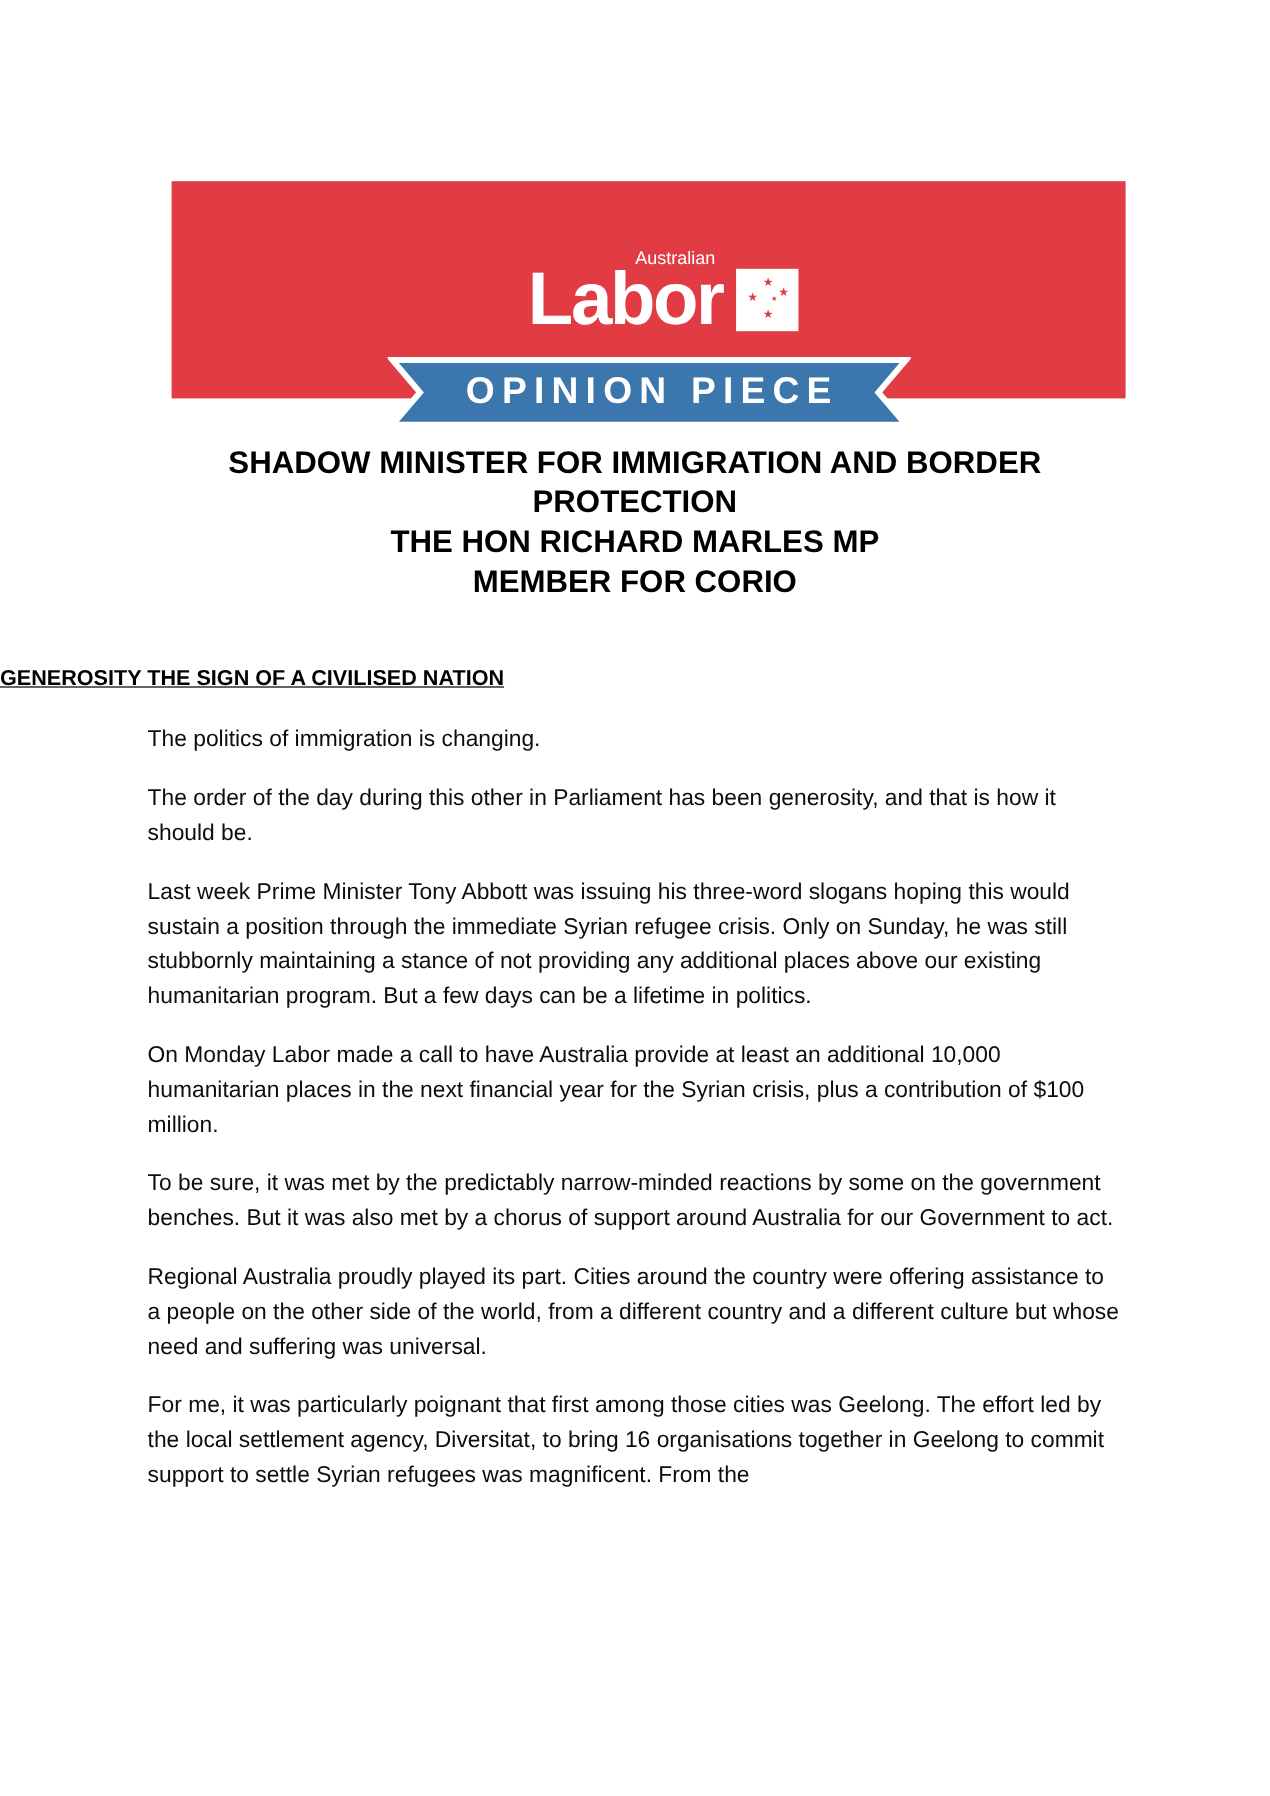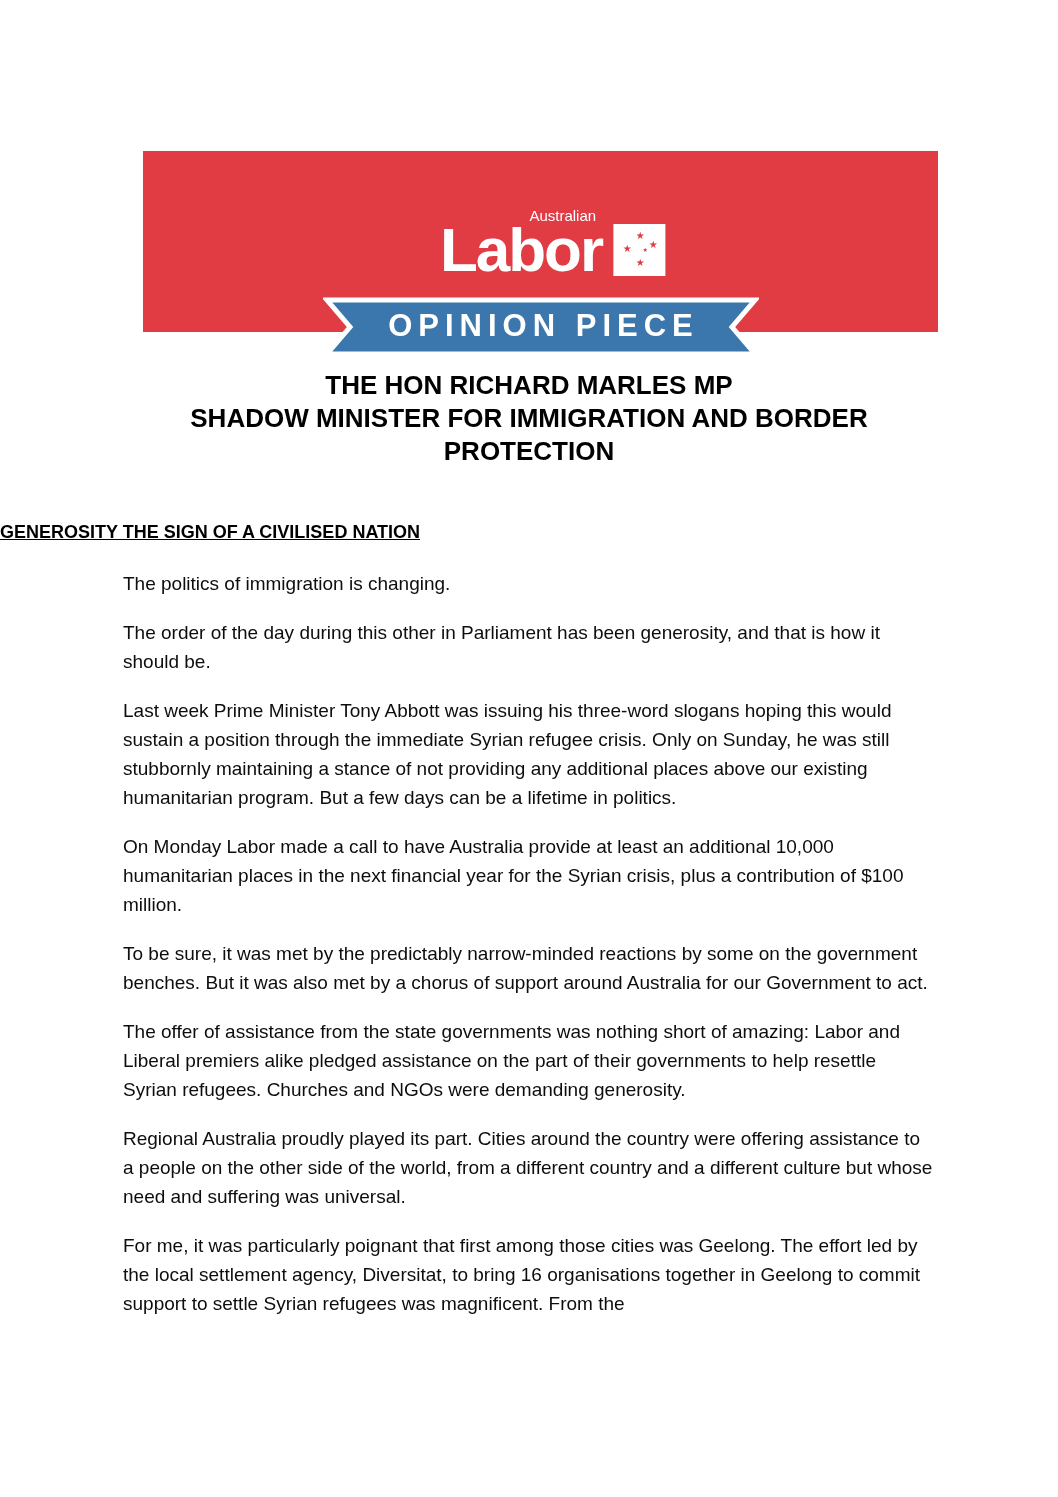--- a/index.html
+++ b/index.html
@@ -152,8 +152,8 @@
 
   <div class="content">
     <div class="header-block">
+      <div>SHADOW MINISTER FOR IMMIGRATION AND BORDER PROTECTION</div>
       <div>THE HON RICHARD MARLES MP</div>
-      <div>SHADOW MINISTER FOR IMMIGRATION AND BORDER PROTECTION</div>
     </div>
 
     <div class="headline">GENEROSITY THE SIGN OF A CIVILISED NATION</div>

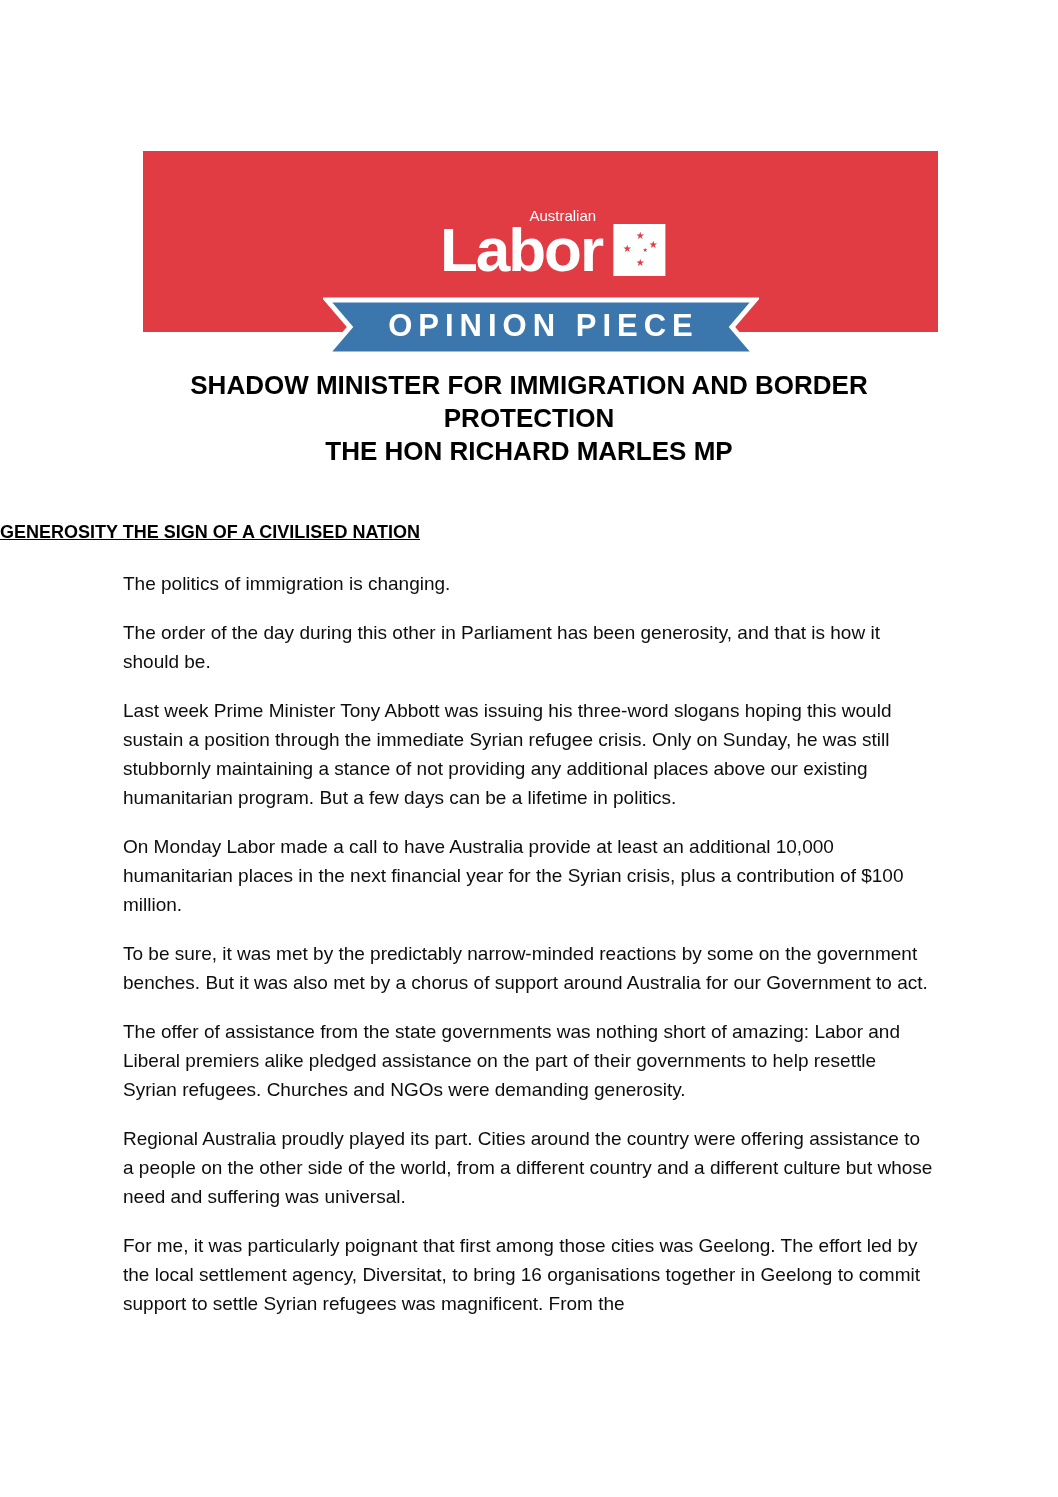--- a/index.html
+++ b/index.html
@@ -154,6 +154,7 @@
     <div class="header-block">
       <div>SHADOW MINISTER FOR IMMIGRATION AND BORDER PROTECTION</div>
       <div>THE HON RICHARD MARLES MP</div>
+      <div>MEMBER FOR CORIO</div>
     </div>
 
     <div class="headline">GENEROSITY THE SIGN OF A CIVILISED NATION</div>

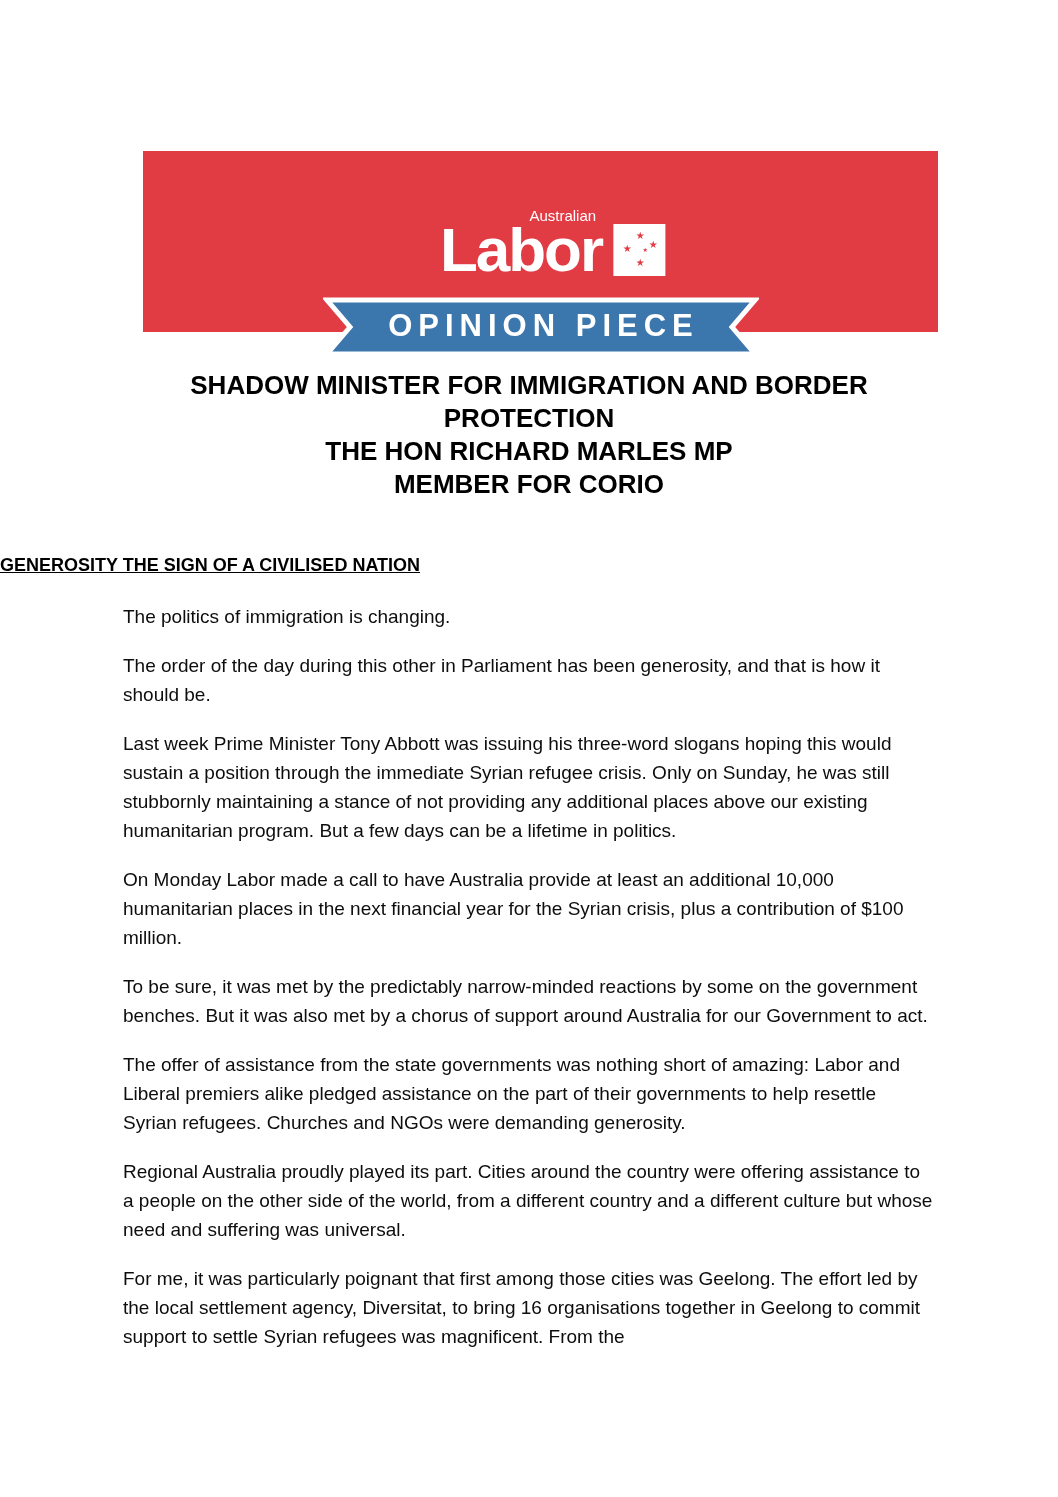--- a/index.html
+++ b/index.html
@@ -165,7 +165,6 @@
       <p>Last week Prime Minister Tony Abbott was issuing his three-word slogans hoping this would sustain a position through the immediate Syrian refugee crisis. Only on Sunday, he was still stubbornly maintaining a stance of not providing any additional places above our existing humanitarian program. But a few days can be a lifetime in politics.</p>
       <p>On Monday Labor made a call to have Australia provide at least an additional 10,000 humanitarian places in the next financial year for the Syrian crisis, plus a contribution of $100 million.</p>
       <p>To be sure, it was met by the predictably narrow-minded reactions by some on the government benches. But it was also met by a chorus of support around Australia for our Government to act.</p>
-      <p>The offer of assistance from the state governments was nothing short of amazing: Labor and Liberal premiers alike pledged assistance on the part of their governments to help resettle Syrian refugees. Churches and NGOs were demanding generosity.</p>
       <p>Regional Australia proudly played its part. Cities around the country were offering assistance to a people on the other side of the world, from a different country and a different culture but whose need and suffering was universal.</p>
       <p>For me, it was particularly poignant that first among those cities was Geelong. The effort led by the local settlement agency, Diversitat, to bring 16 organisations together in Geelong to commit support to settle Syrian refugees was magnificent. From the</p>
     </div>

